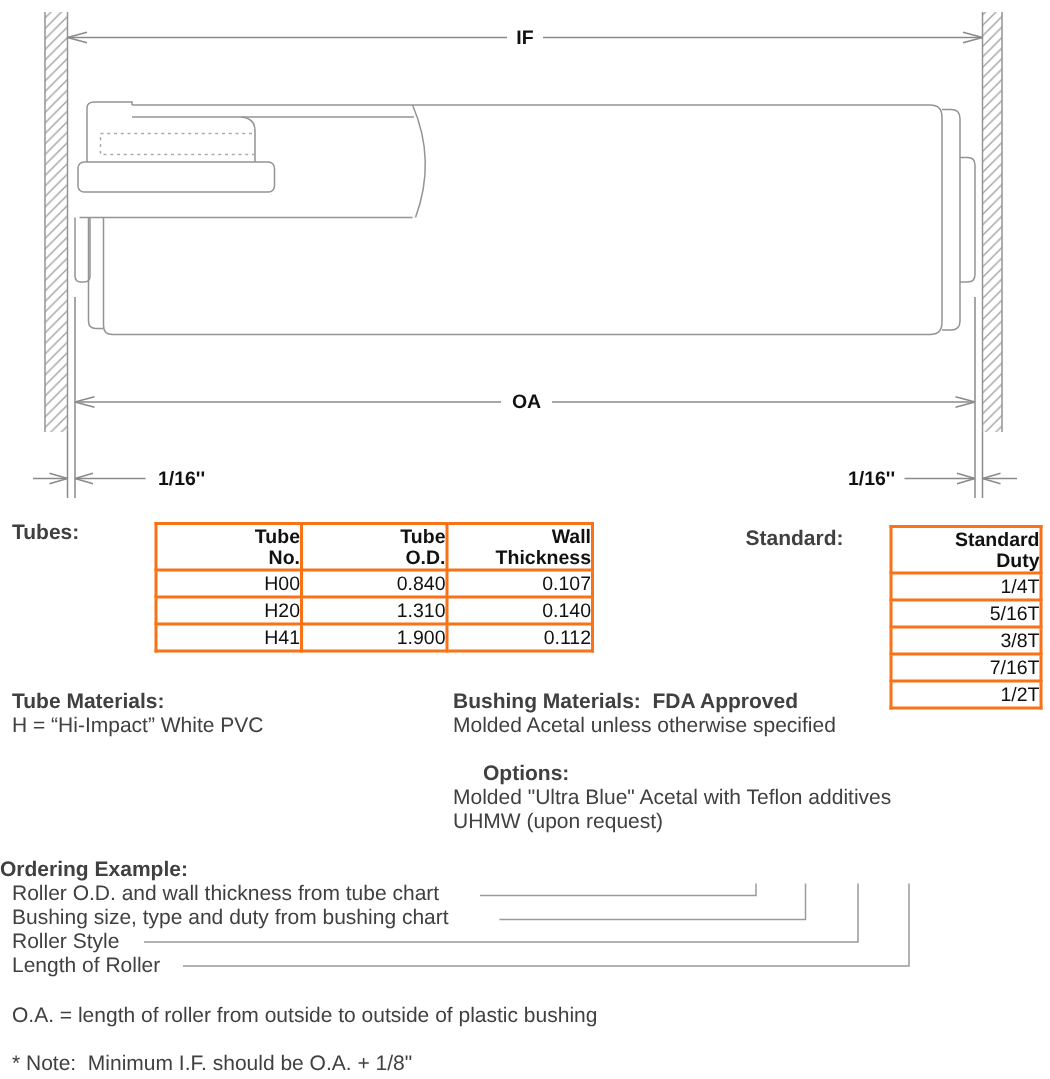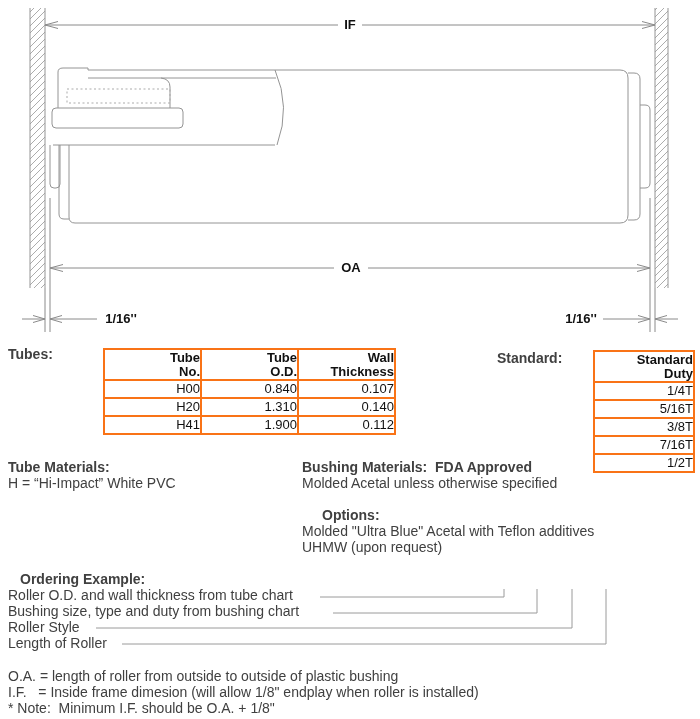--- a/index.html
+++ b/index.html
@@ -155,7 +155,7 @@
   <div class="t" style="left:302px;top:524px;">Molded "Ultra Blue" Acetal with Teflon additives</div>
   <div class="t" style="left:302px;top:540px;">UHMW (upon request)</div>
 
-  <div class="t b" style="left:20px;top:572px;">Ordering Example:</div>
+  <div class="t b" style="left:0;top:572px;">Ordering Example:</div>
   <div class="t" style="left:8px;top:588px;">Roller O.D. and wall thickness from tube chart</div>
   <div class="t" style="left:8px;top:604px;">Bushing size, type and duty from bushing chart</div>
   <div class="t" style="left:8px;top:620px;">Roller Style</div>

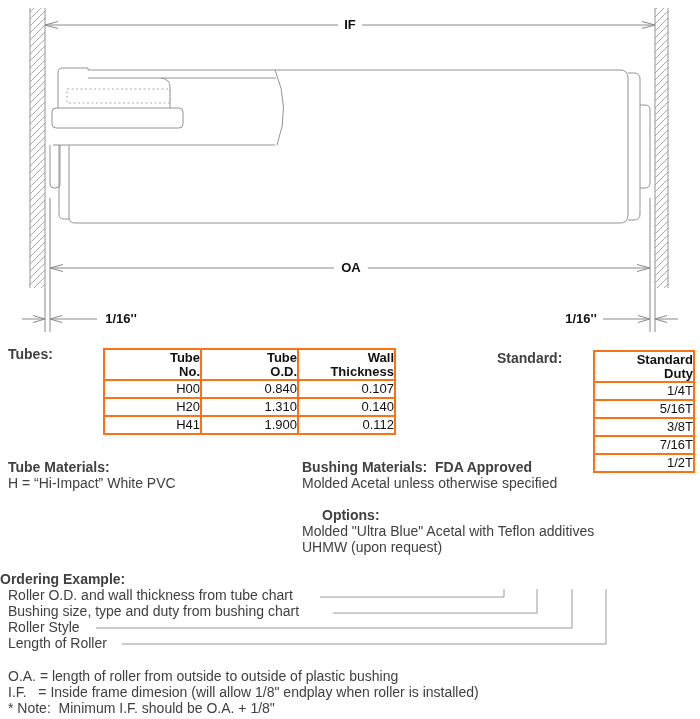--- a/index.html
+++ b/index.html
@@ -169,7 +169,6 @@
   </svg>
 
   <div class="t" style="left:8px;top:669px;">O.A. = length of roller from outside to outside of plastic bushing</div>
-  <div class="t" style="left:8px;top:685px;">I.F.   = Inside frame dimesion (will allow 1/8" endplay when roller is installed)</div>
   <div class="t" style="left:8px;top:701px;">* Note:  Minimum I.F. should be O.A. + 1/8"</div>
 
 </div>

